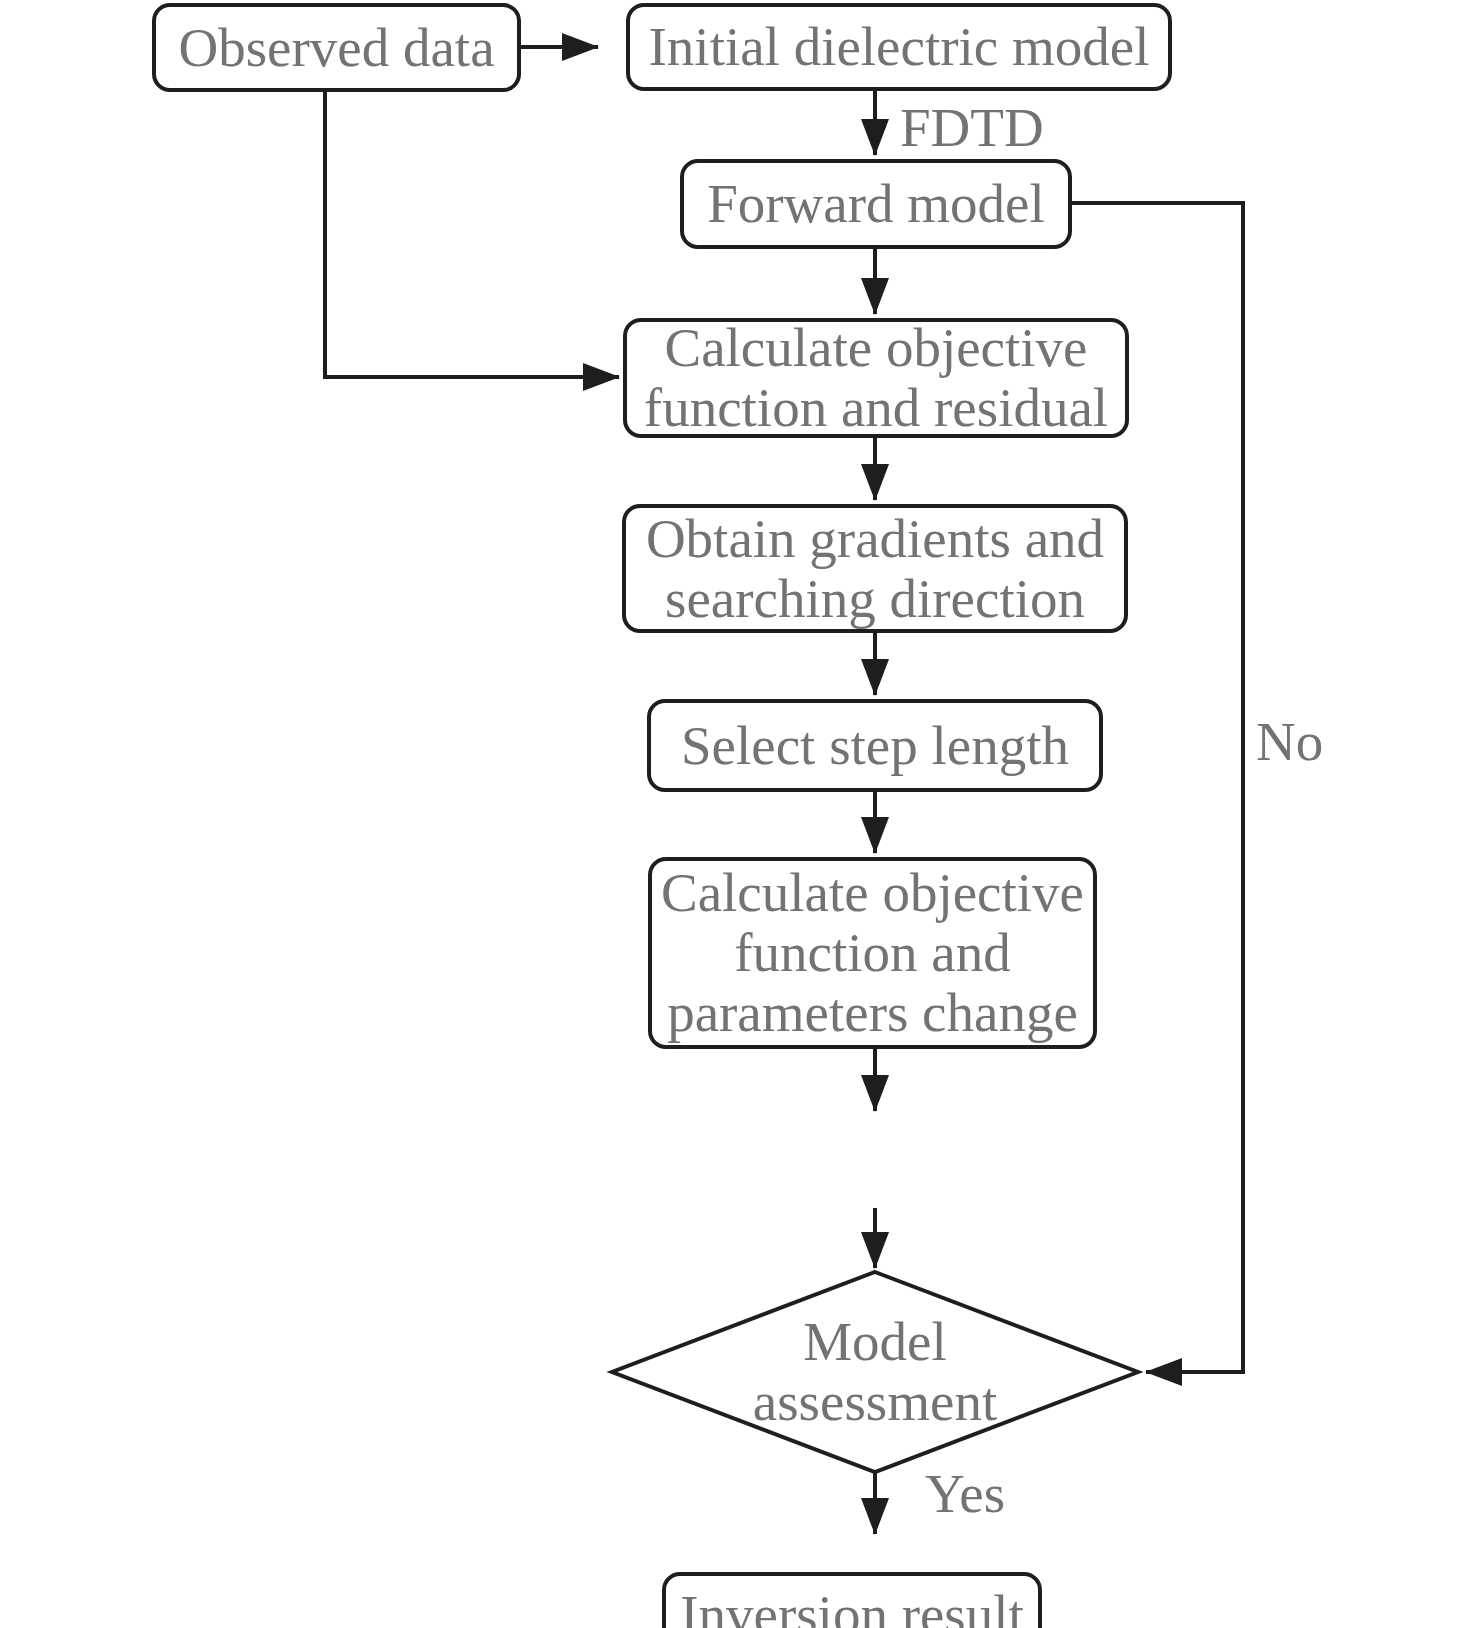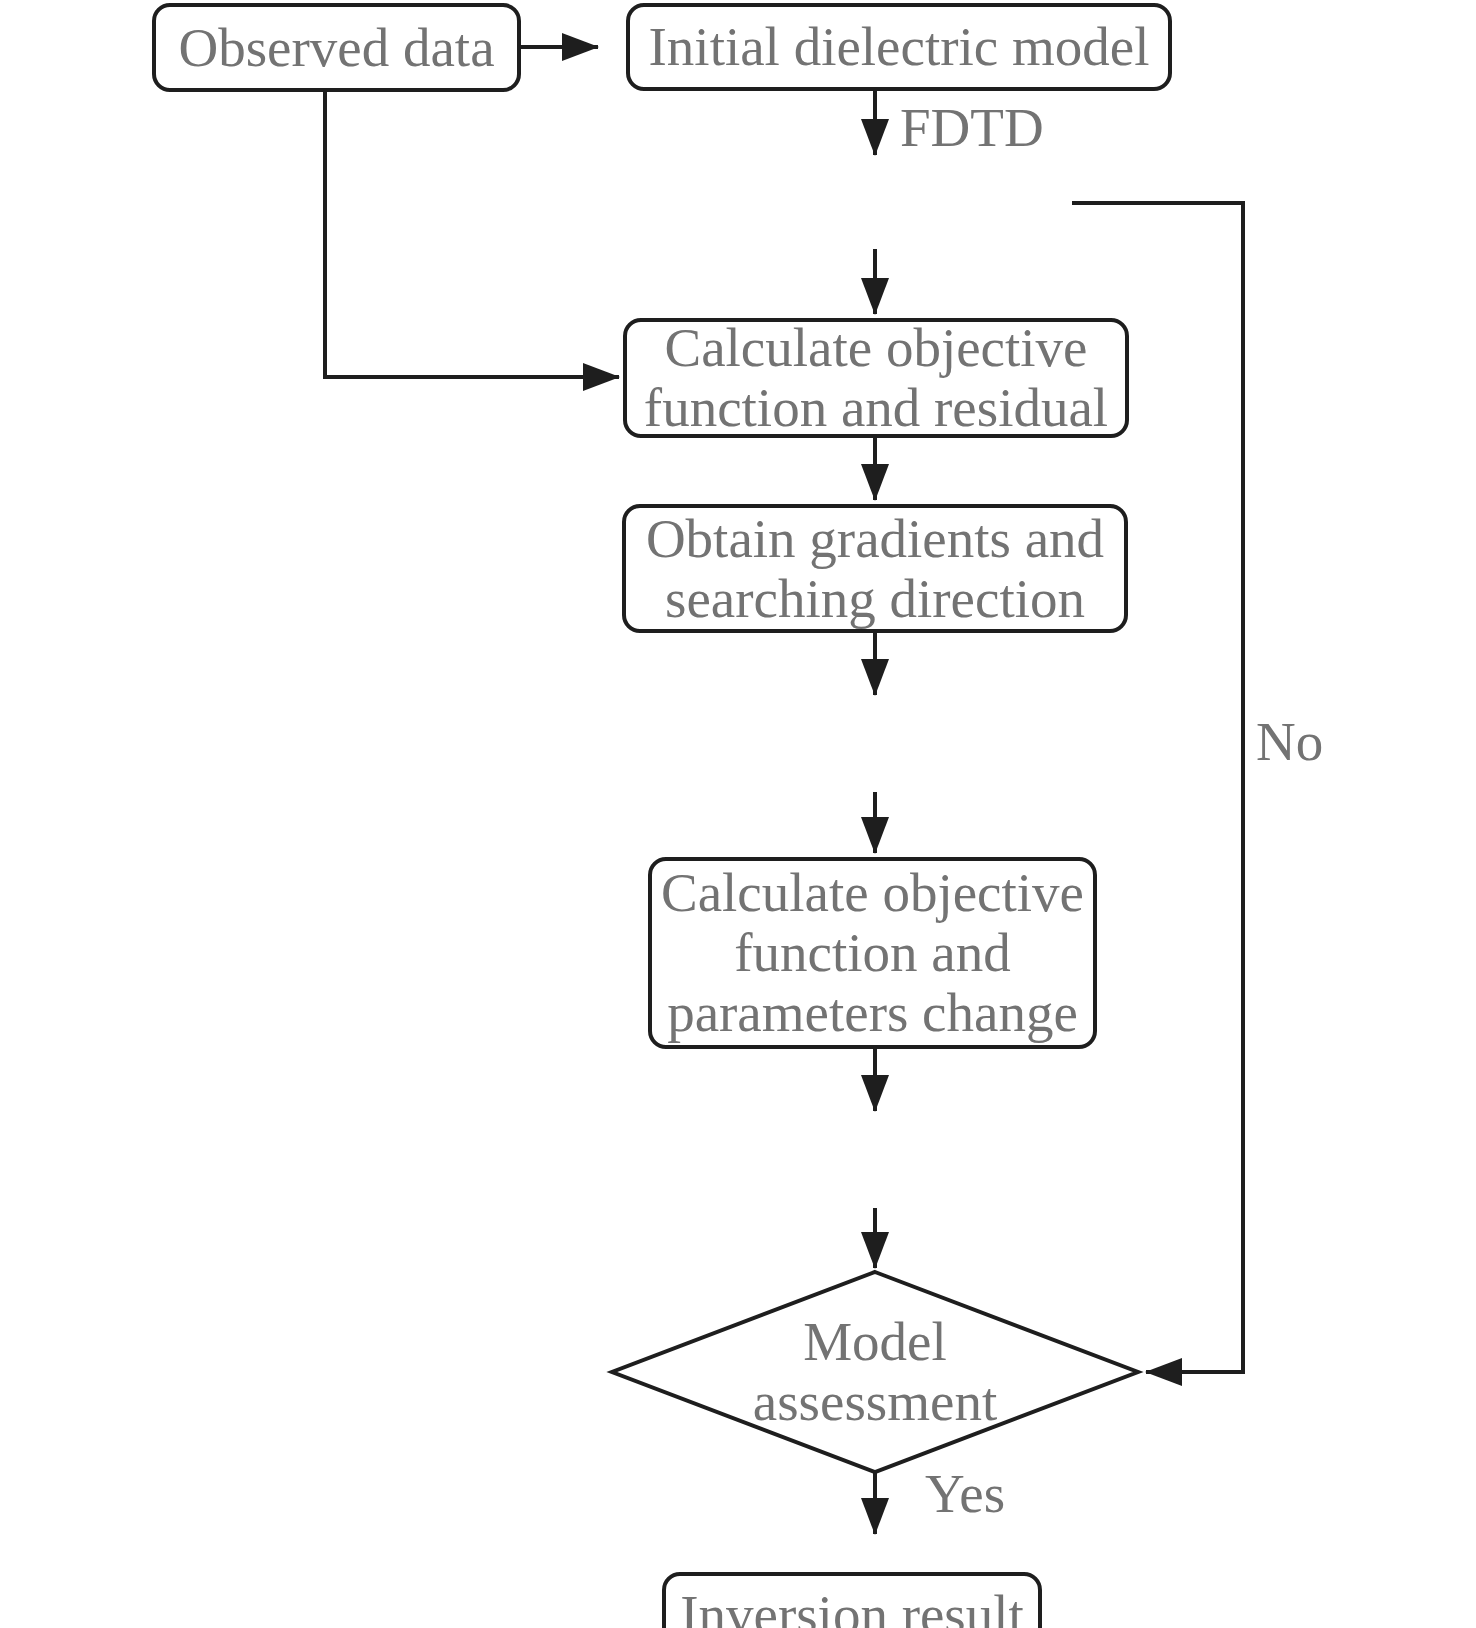--- a/index.html
+++ b/index.html
@@ -93,6 +93,9 @@
     <span>Initial dielectric model</span>
   </div>
 
+  <div class="node" style="left:680px; top:159px; width:392px; height:90px;">
+    <span>Forward model</span>
+  </div>
 
   <div class="node" style="left:623px; top:318px; width:506px; height:120px;">
     <span>Calculate objective function and residual</span>

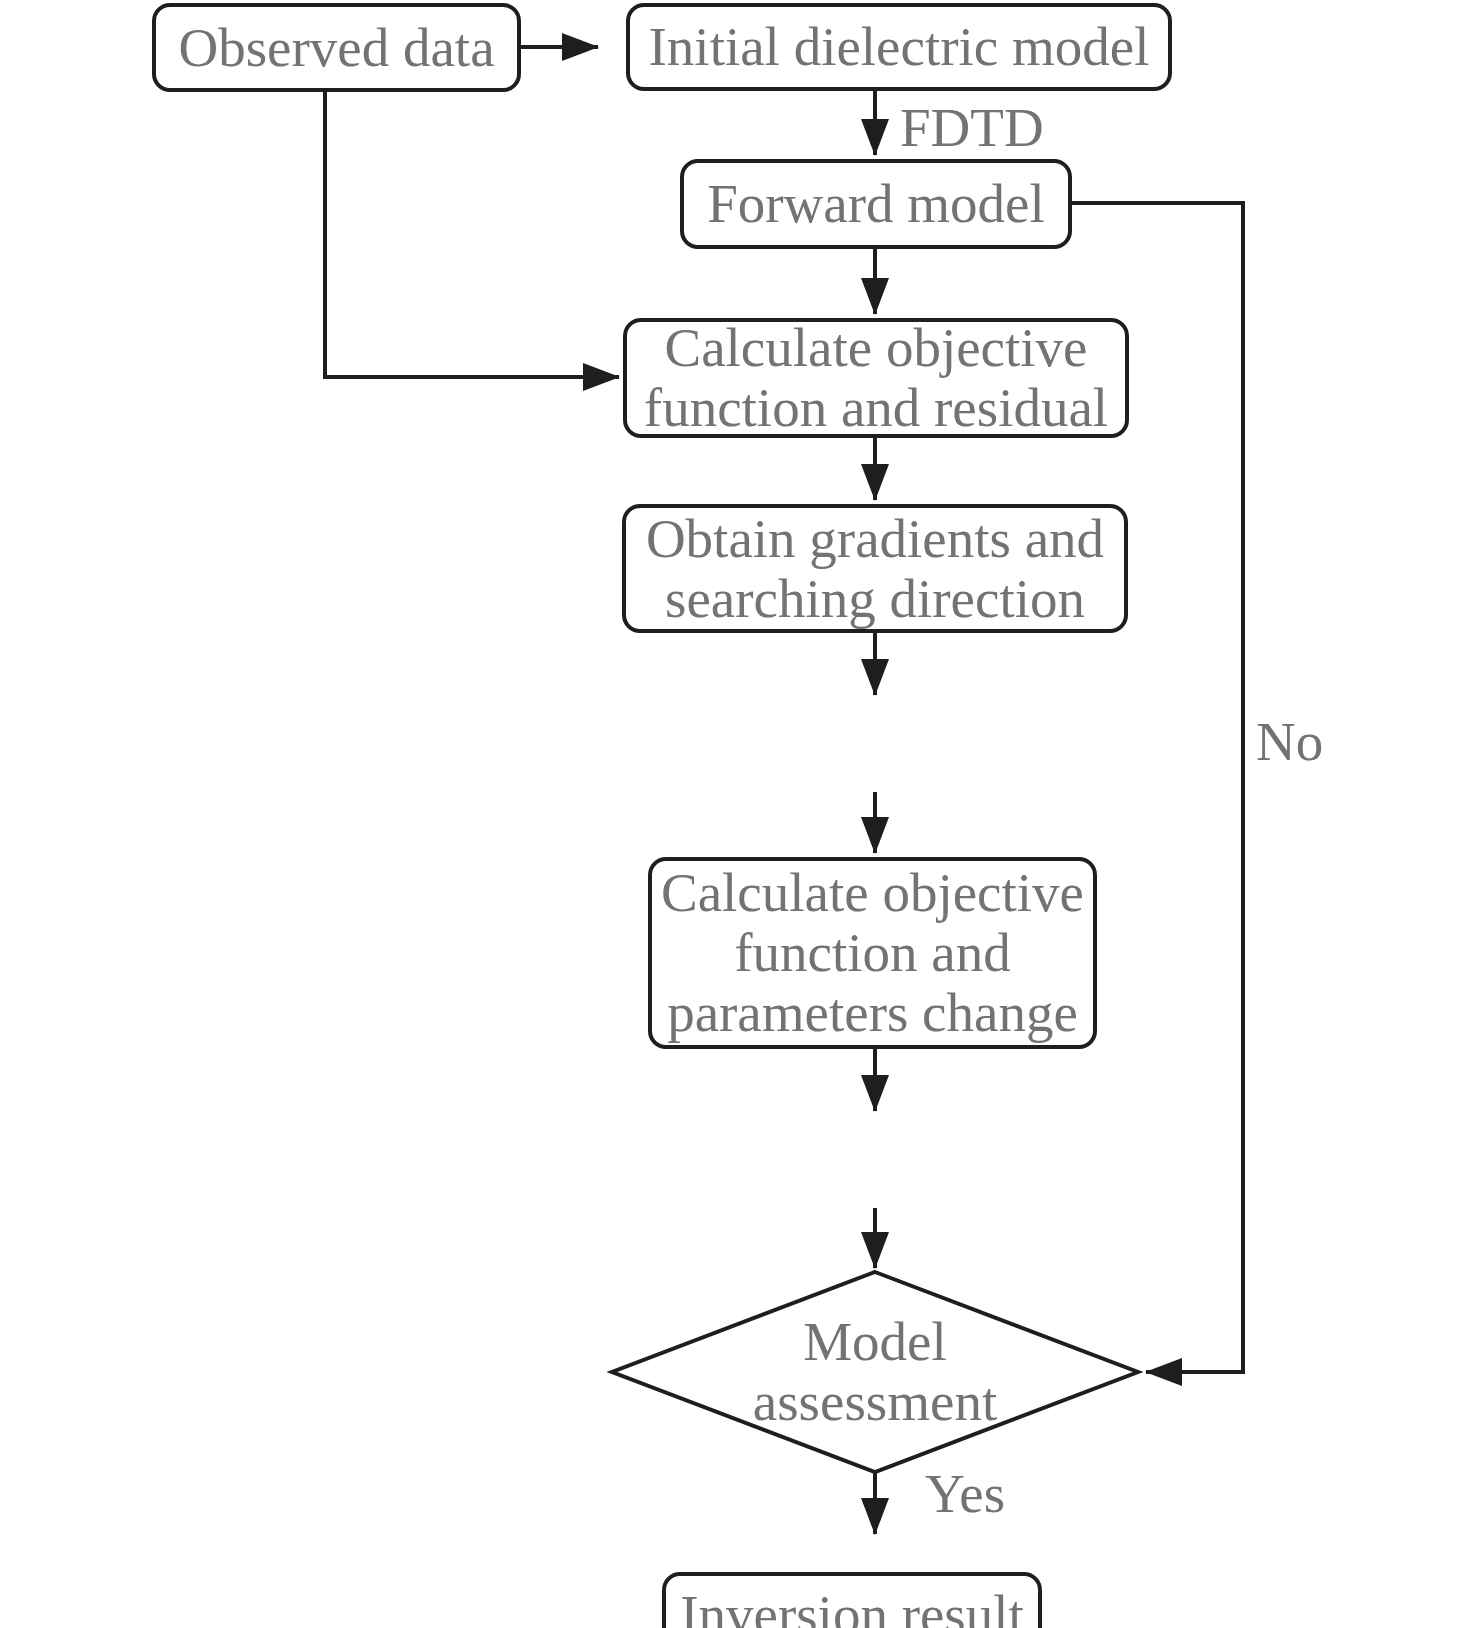--- a/index.html
+++ b/index.html
@@ -105,6 +105,9 @@
     <span>Obtain gradients and searching direction</span>
   </div>
 
+  <div class="node" style="left:647px; top:699px; width:456px; height:93px;">
+    <span>Select step length</span>
+  </div>
 
   <div class="node" style="left:648px; top:857px; width:449px; height:192px;">
     <span>Calculate objective function and parameters change</span>

